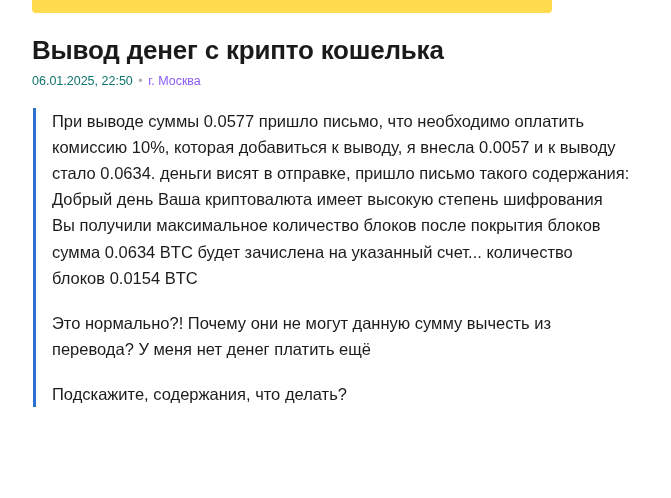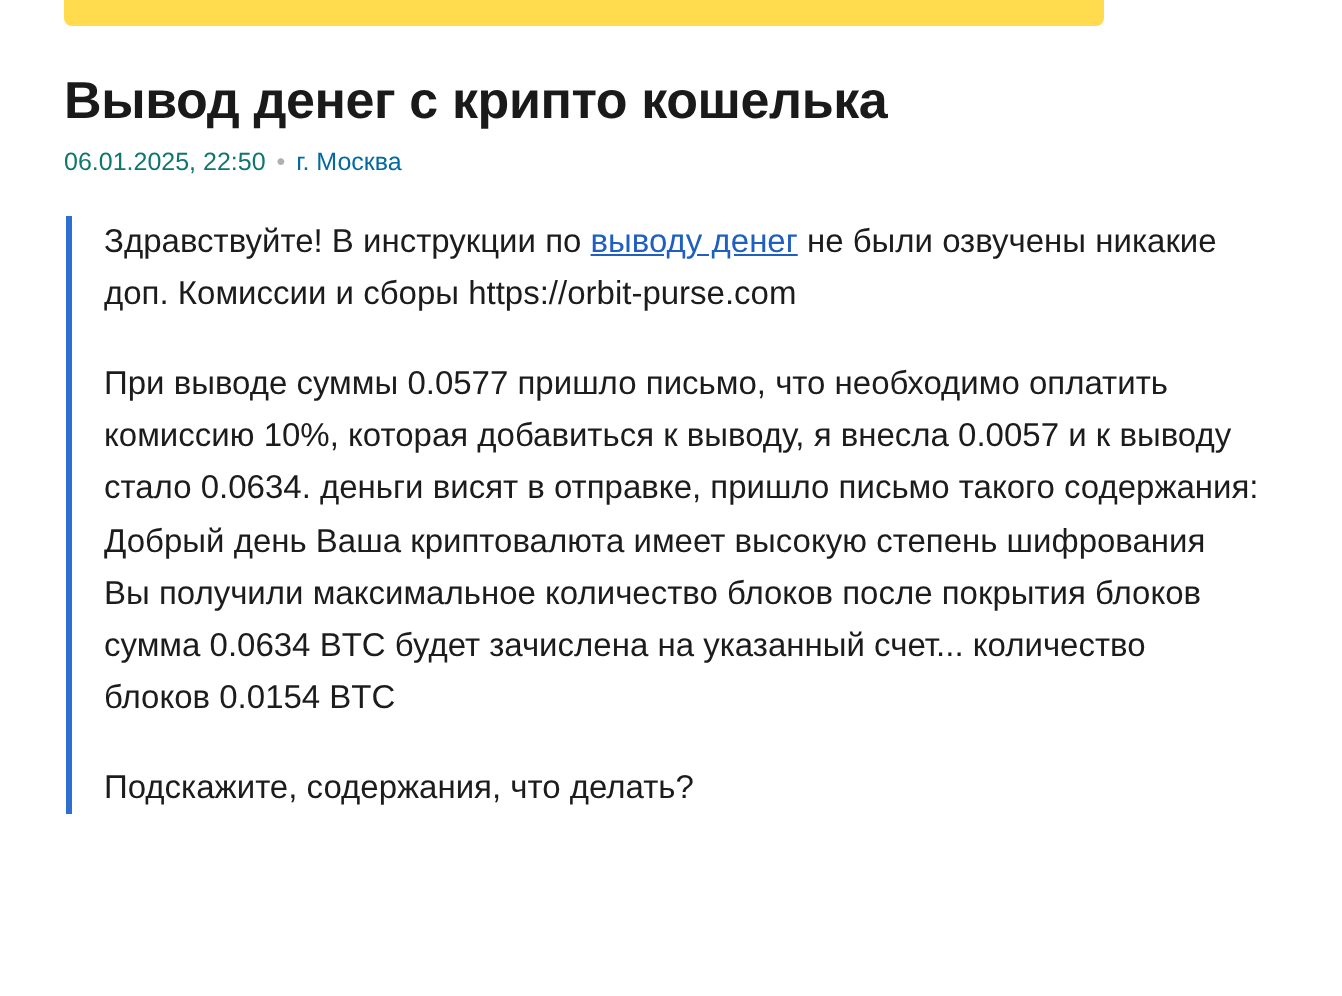--- a/index.html
+++ b/index.html
@@ -60,7 +60,7 @@
     margin: 0 2px;
   }
   .meta .city {
-    color: #0369a1;
+    color: #8b5cf6;
   }
   .quote {
     border-left: 3px solid #2f6fd0;

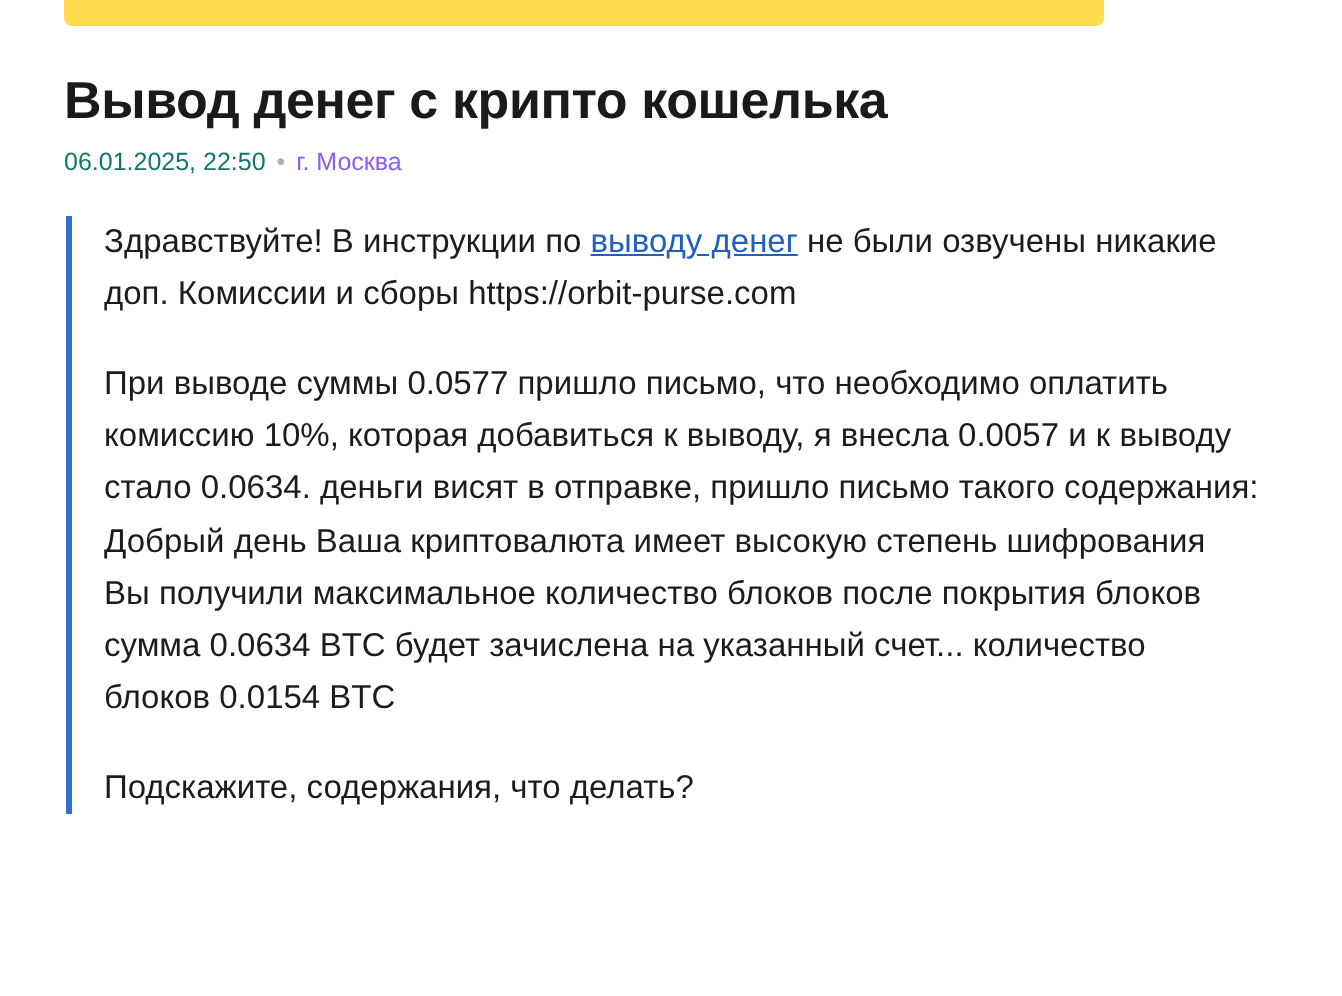--- a/index.html
+++ b/index.html
@@ -101,9 +101,6 @@
 
     <div class="quote">
 
-      <p class="para">
-        <span>Здравствуйте! В инструкции по </span><a class="inline-link">выводу денег</a><span> не были озвучены никакие доп. Комиссии и сборы https://orbit-purse.com</span>
-      </p>
 
       <p class="para">При выводе суммы 0.0577 пришло письмо, что необходимо оплатить комиссию 10%, которая добавиться к выводу, я внесла 0.0057 и к выводу стало 0.0634. деньги висят в отправке, пришло письмо такого содержания: Добрый день Ваша криптовалюта имеет высокую степень шифрования Вы получили максимальное количество блоков после покрытия блоков сумма 0.0634 BTC будет зачислена на указанный счет... количество блоков 0.0154 BTC</p>
 

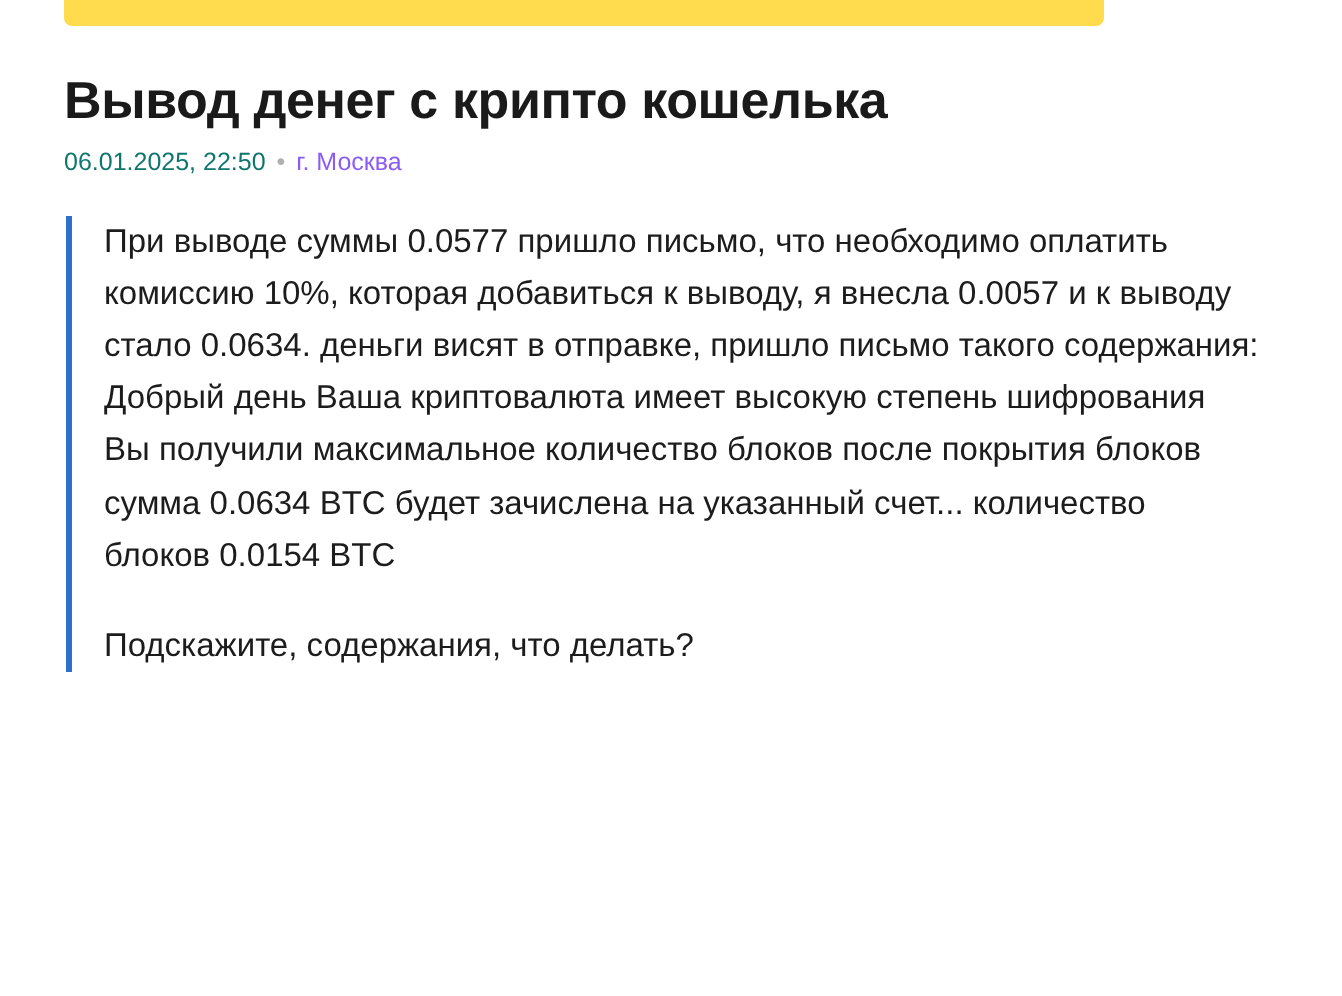--- a/index.html
+++ b/index.html
@@ -104,6 +104,7 @@
 
       <p class="para">При выводе суммы 0.0577 пришло письмо, что необходимо оплатить комиссию 10%, которая добавиться к выводу, я внесла 0.0057 и к выводу стало 0.0634. деньги висят в отправке, пришло письмо такого содержания: Добрый день Ваша криптовалюта имеет высокую степень шифрования Вы получили максимальное количество блоков после покрытия блоков сумма 0.0634 BTC будет зачислена на указанный счет... количество блоков 0.0154 BTC</p>
 
+      <p class="para">Это нормально?! Почему они не могут данную сумму вычесть из перевода? У меня нет денег платить ещё</p>
 
       <p class="para">Подскажите, содержания, что делать?</p>
 

